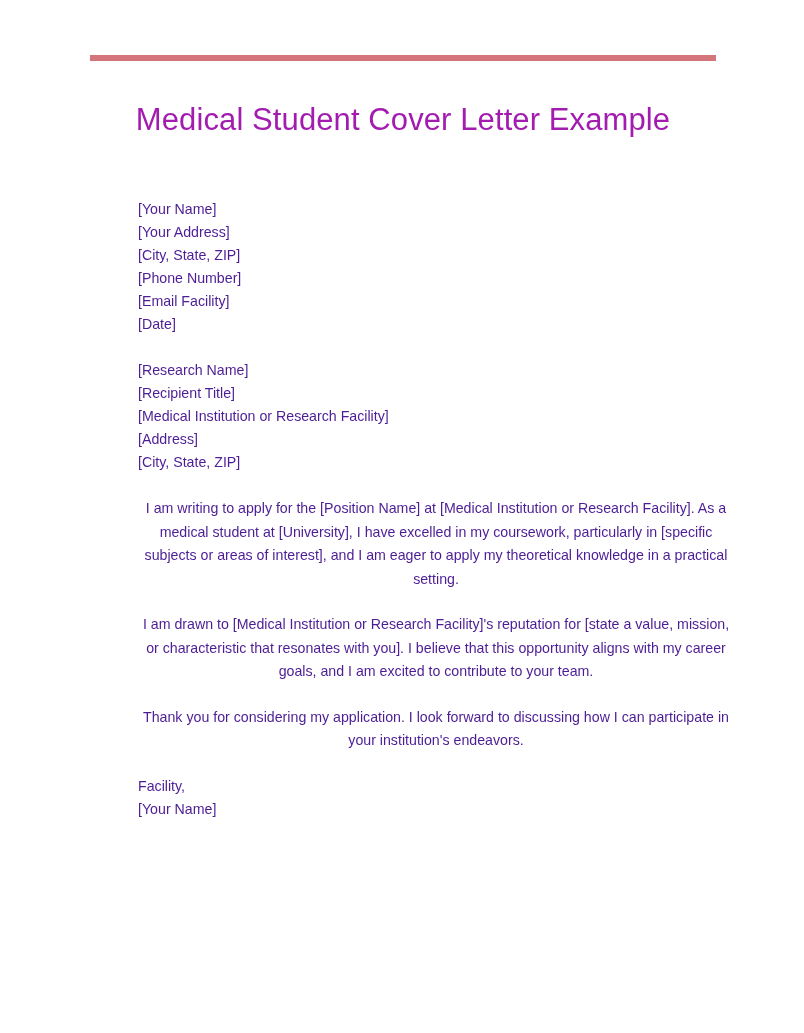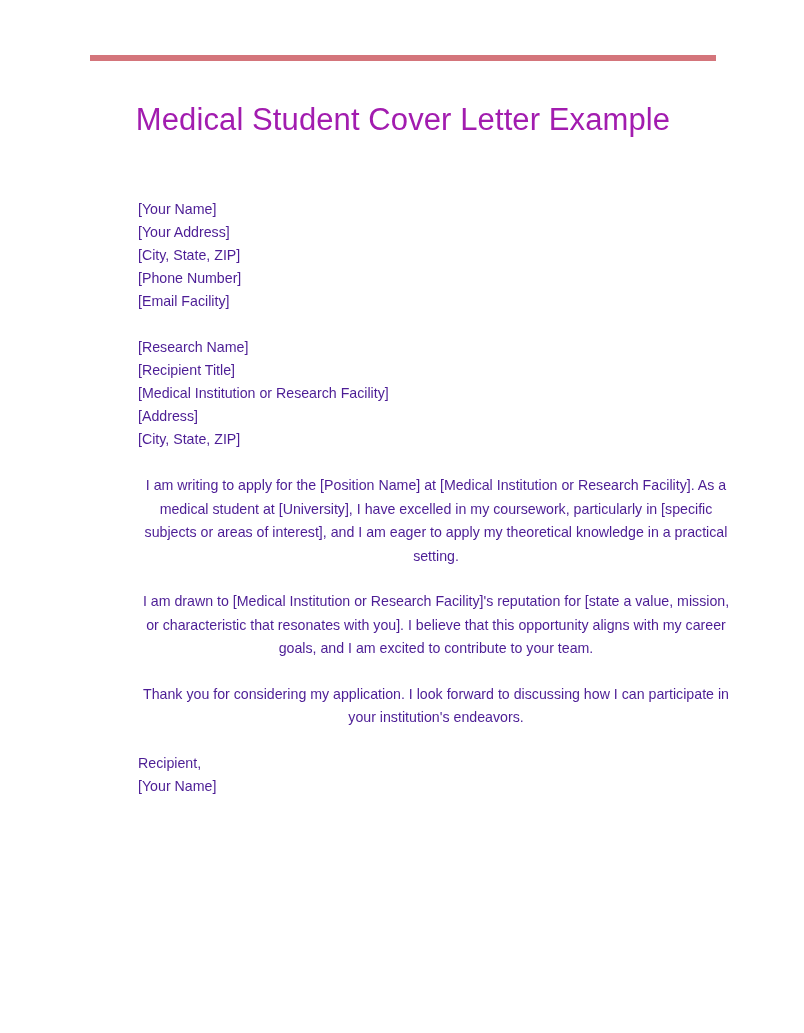--- a/index.html
+++ b/index.html
@@ -91,6 +91,7 @@
       <span class="addr-line">[City, State, ZIP]</span>
       <span class="addr-line">[Phone Number]</span>
       <span class="addr-line">[Email Facility]</span>
+      <span class="addr-line">[Date]</span>
     </div>
 
     <div class="addr-block">

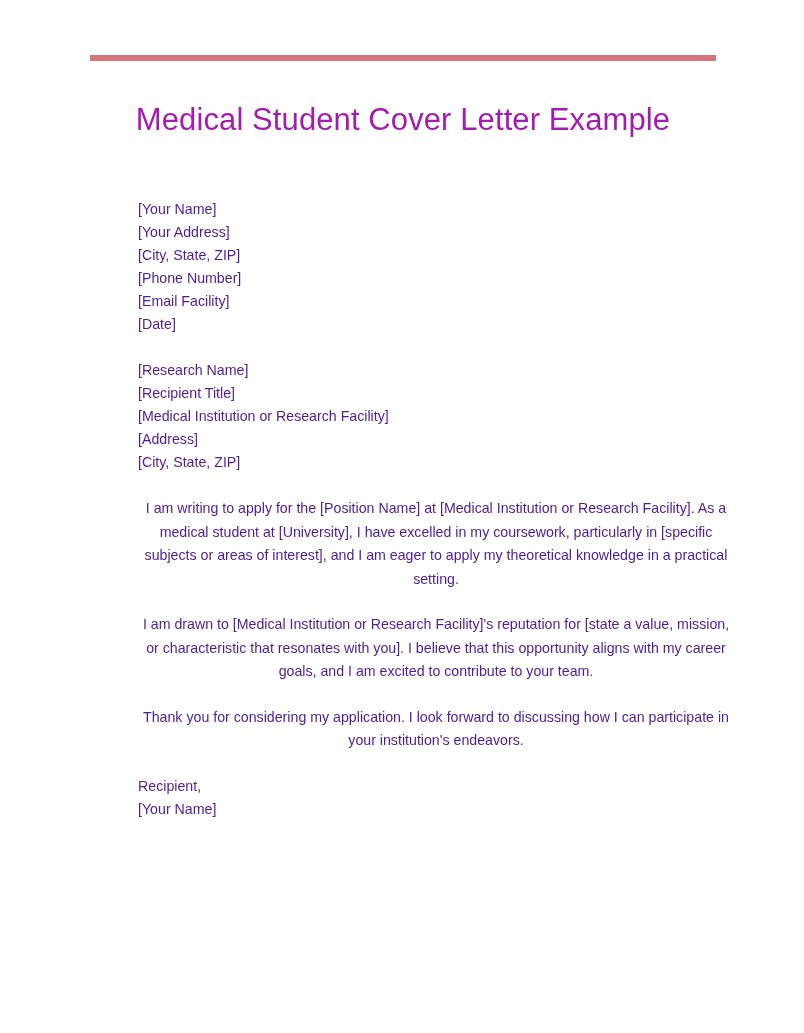--- a/index.html
+++ b/index.html
@@ -107,7 +107,7 @@
     <p class="para">Thank you for considering my application. I look forward to discussing how I can participate in your institution's endeavors.</p>
 
     <div class="sign-block">
-      <span class="sign-line">Recipient,</span>
+      <span class="sign-line">Facility,</span>
       <span class="sign-line">[Your Name]</span>
     </div>
 

